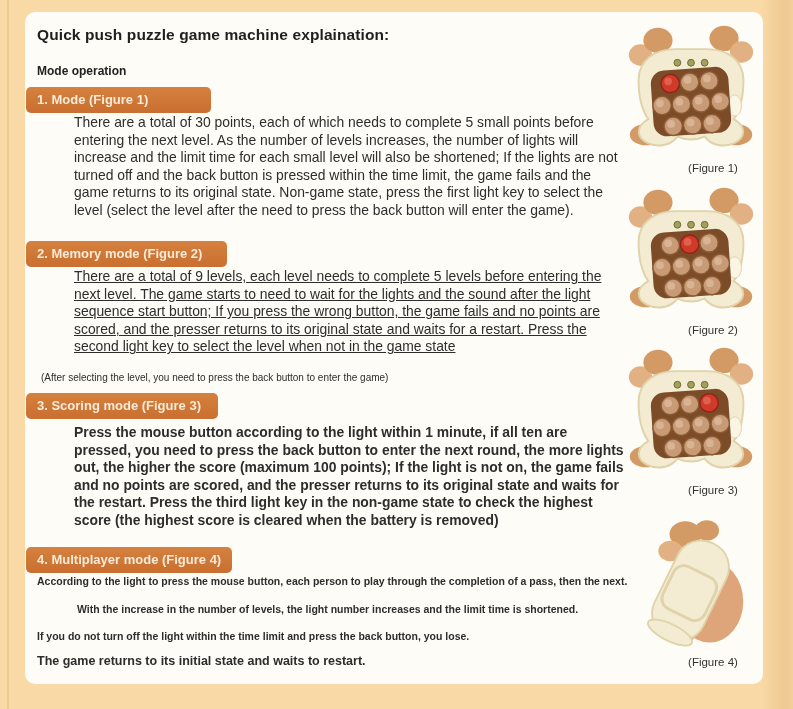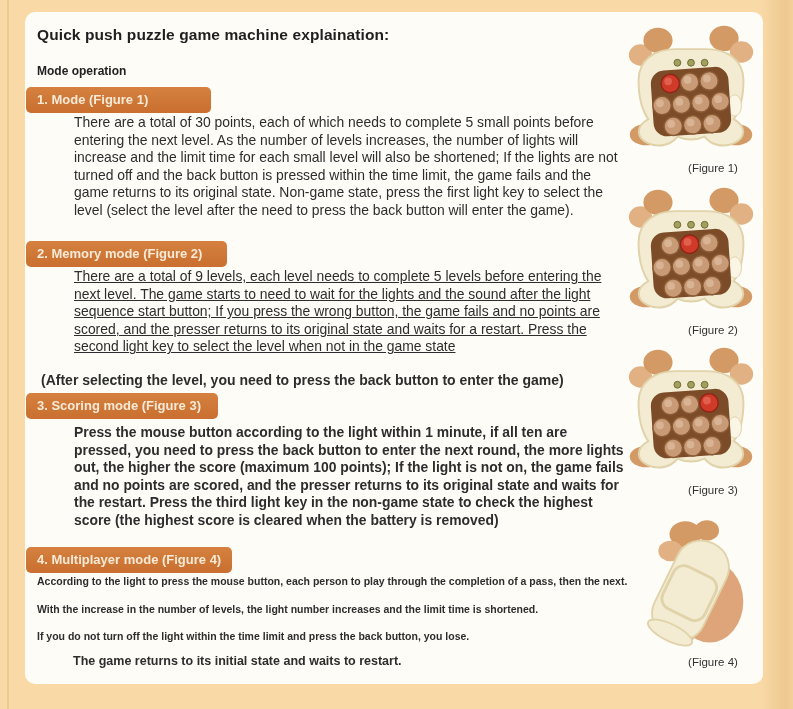--- a/index.html
+++ b/index.html
@@ -34,7 +34,7 @@
   .para1{top:102px;}
   .para2{top:256px;text-decoration:underline;}
   .para3{top:412px;font-weight:bold;}
-  .note{position:absolute;left:16px;top:360px;font-size:14px;font-weight:bold;color:#2d2d2d;}
+  .note{position:absolute;left:16px;top:360px;font-size:10px;font-weight:normal;color:#2d2d2d;}
   .mline{position:absolute;left:12px;font-size:10.5px;font-weight:bold;color:#2d2d2d;}
   .mline1{top:563px;}
   .mline2{top:591px;}

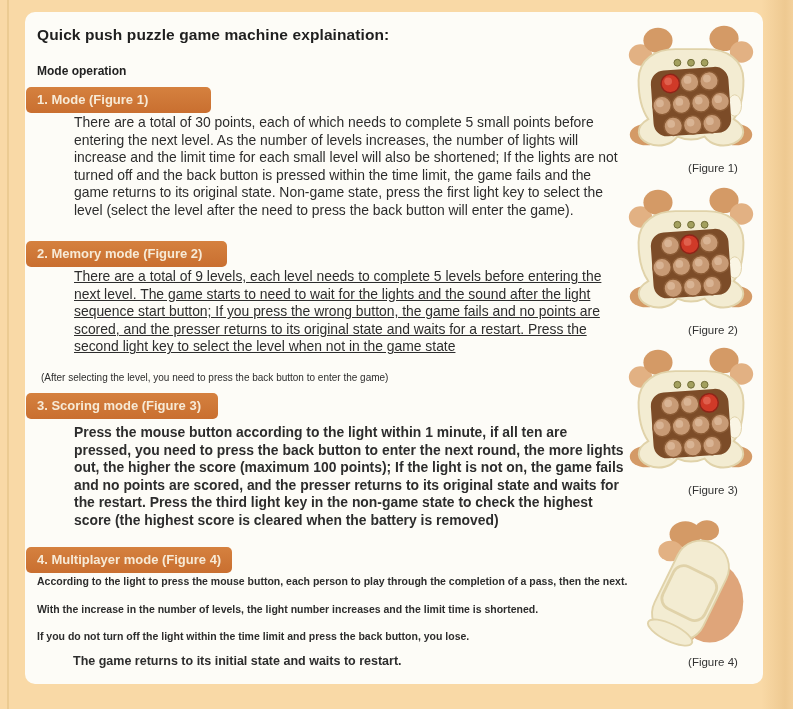--- a/index.html
+++ b/index.html
@@ -37,7 +37,7 @@
   .note{position:absolute;left:16px;top:360px;font-size:10px;font-weight:normal;color:#2d2d2d;}
   .mline{position:absolute;left:12px;font-size:10.5px;font-weight:bold;color:#2d2d2d;}
   .mline1{top:563px;}
-  .mline2{top:591px;}
+  .mline2{top:591px;margin-left:40px;}
   .mline3{top:618px;}
   .closing{position:absolute;left:12px;top:642px;font-size:12.5px;font-weight:bold;color:#2d2d2d;margin-left:36px;}
   .figure{position:absolute;left:586px;width:160px;text-align:center;}

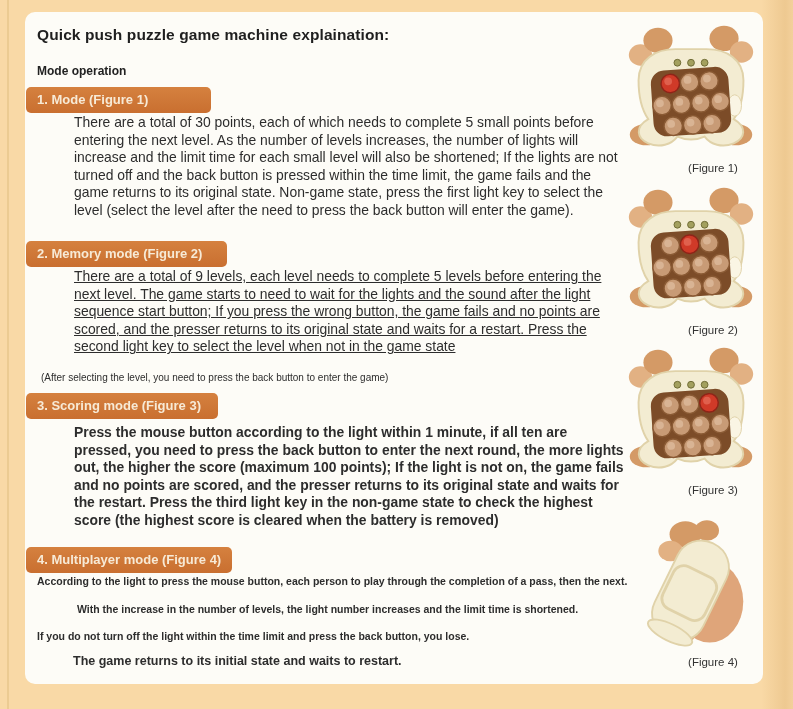--- a/index.html
+++ b/index.html
@@ -39,7 +39,7 @@
   .mline1{top:563px;}
   .mline2{top:591px;margin-left:40px;}
   .mline3{top:618px;}
-  .closing{position:absolute;left:12px;top:642px;font-size:12.5px;font-weight:bold;color:#2d2d2d;margin-left:36px;}
+  .closing{position:absolute;left:12px;top:642px;font-size:12.5px;font-weight:bold;color:#2d2d2d;}
   .figure{position:absolute;left:586px;width:160px;text-align:center;}
   .fig1{top:8px;}
   .fig2{top:170px;}

